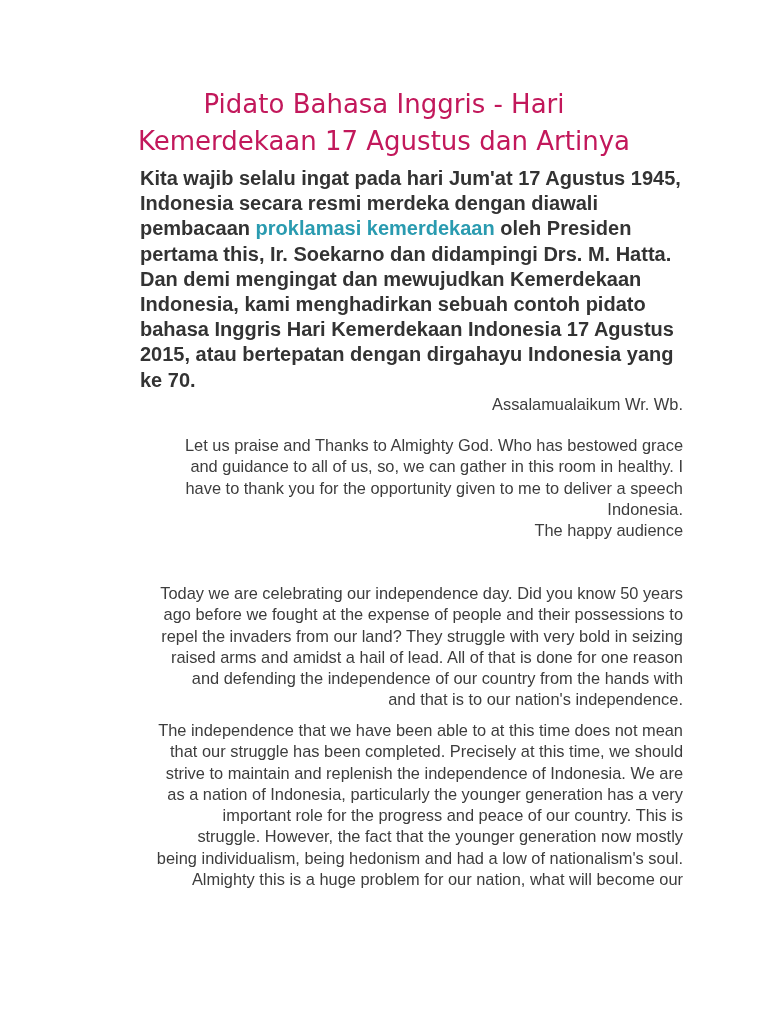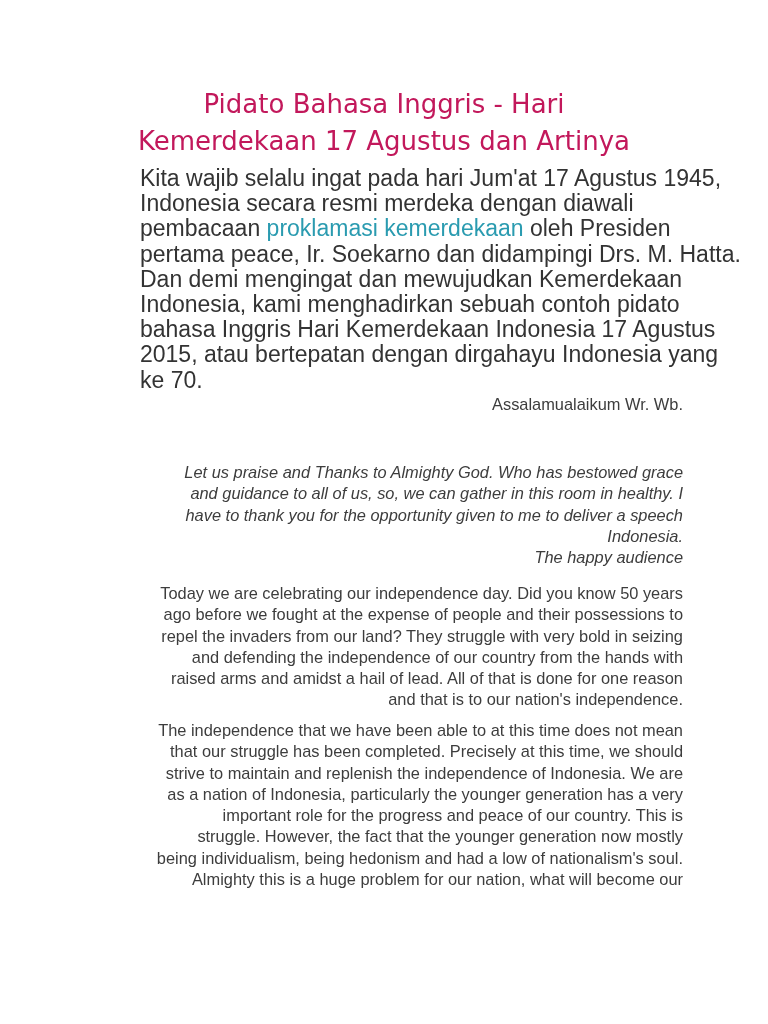--- a/index.html
+++ b/index.html
@@ -41,10 +41,11 @@
       left: 140px;
       top: 166px;
       width: 530px;
-      font-size: 23px;
+      font-size: 20px;
       line-height: 25.2px;
       color: #333333;
       margin: 0;
+      font-weight: bold;
     }
     .intro a {
       color: #2a9bb0;

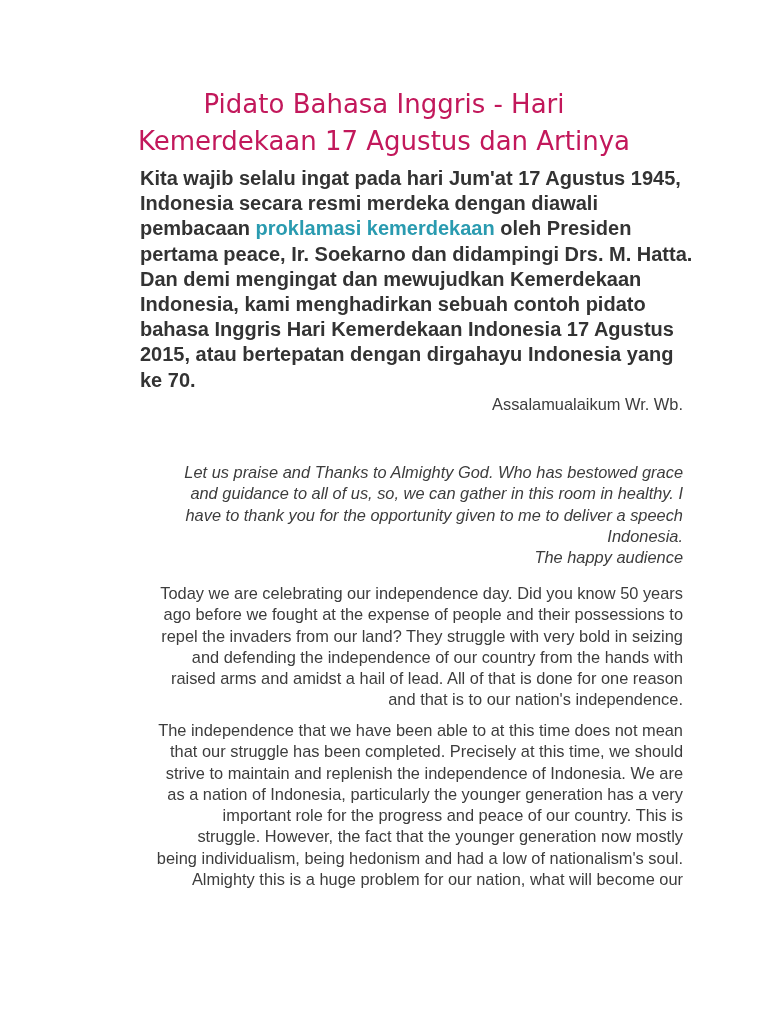--- a/index.html
+++ b/index.html
@@ -82,7 +82,7 @@
     <span class="line">Kita wajib selalu ingat pada hari Jum'at 17 Agustus 1945,</span>
     <span class="line">Indonesia secara resmi merdeka dengan diawali</span>
     <span class="line"><span>pembacaan </span><a>proklamasi kemerdekaan</a><span> oleh Presiden</span></span>
-    <span class="line">pertama peace, Ir. Soekarno dan didampingi Drs. M. Hatta.</span>
+    <span class="line">pertama this, Ir. Soekarno dan didampingi Drs. M. Hatta.</span>
     <span class="line">Dan demi mengingat dan mewujudkan Kemerdekaan</span>
     <span class="line">Indonesia, kami menghadirkan sebuah contoh pidato</span>
     <span class="line">bahasa Inggris Hari Kemerdekaan Indonesia 17 Agustus</span>

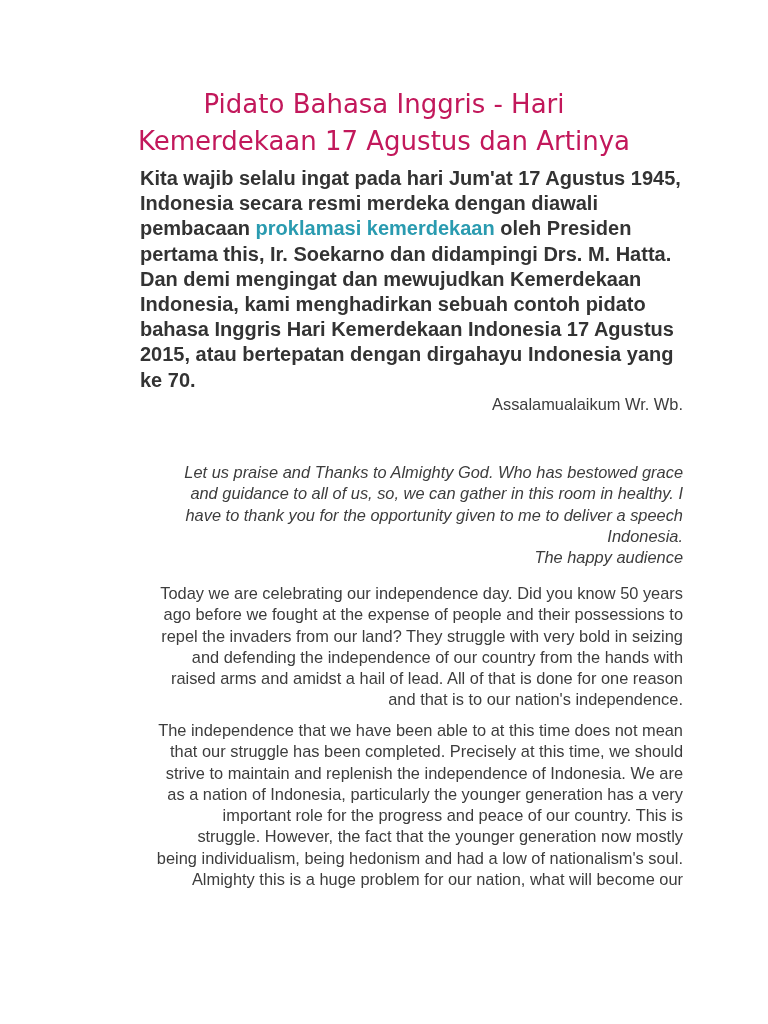--- a/index.html
+++ b/index.html
@@ -63,7 +63,7 @@
       text-align: right;
     }
     .greeting { top: 394px; }
-    .para1 { top: 462px; font-style: italic; }
+    .para1 { top: 435px; }
     .para2 { top: 583px; }
     .para3 { top: 720px; }
     .line { display: block; white-space: nowrap; }

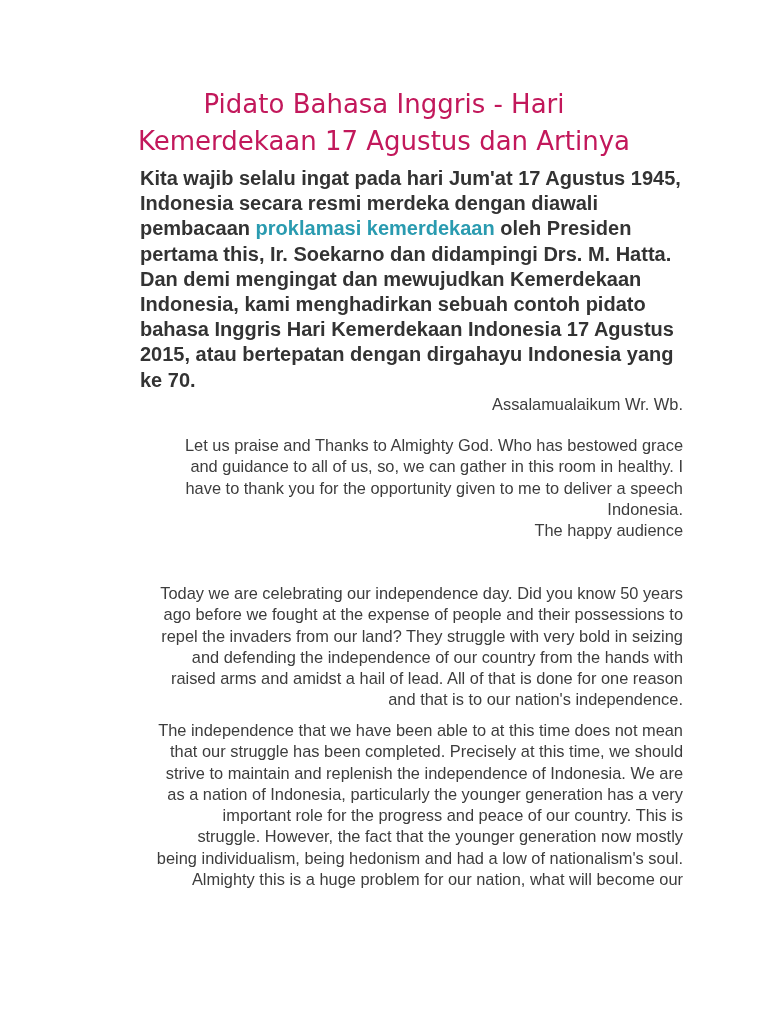--- a/index.html
+++ b/index.html
@@ -104,8 +104,8 @@
     <span class="line">Today we are celebrating our independence day. Did you know 50 years</span>
     <span class="line">ago before we fought at the expense of people and their possessions to</span>
     <span class="line">repel the invaders from our land? They struggle with very bold in seizing</span>
+    <span class="line">raised arms and amidst a hail of lead. All of that is done for one reason</span>
     <span class="line">and defending the independence of our country from the hands with</span>
-    <span class="line">raised arms and amidst a hail of lead. All of that is done for one reason</span>
     <span class="line">and that is to our nation's independence.</span>
   </div>
 

